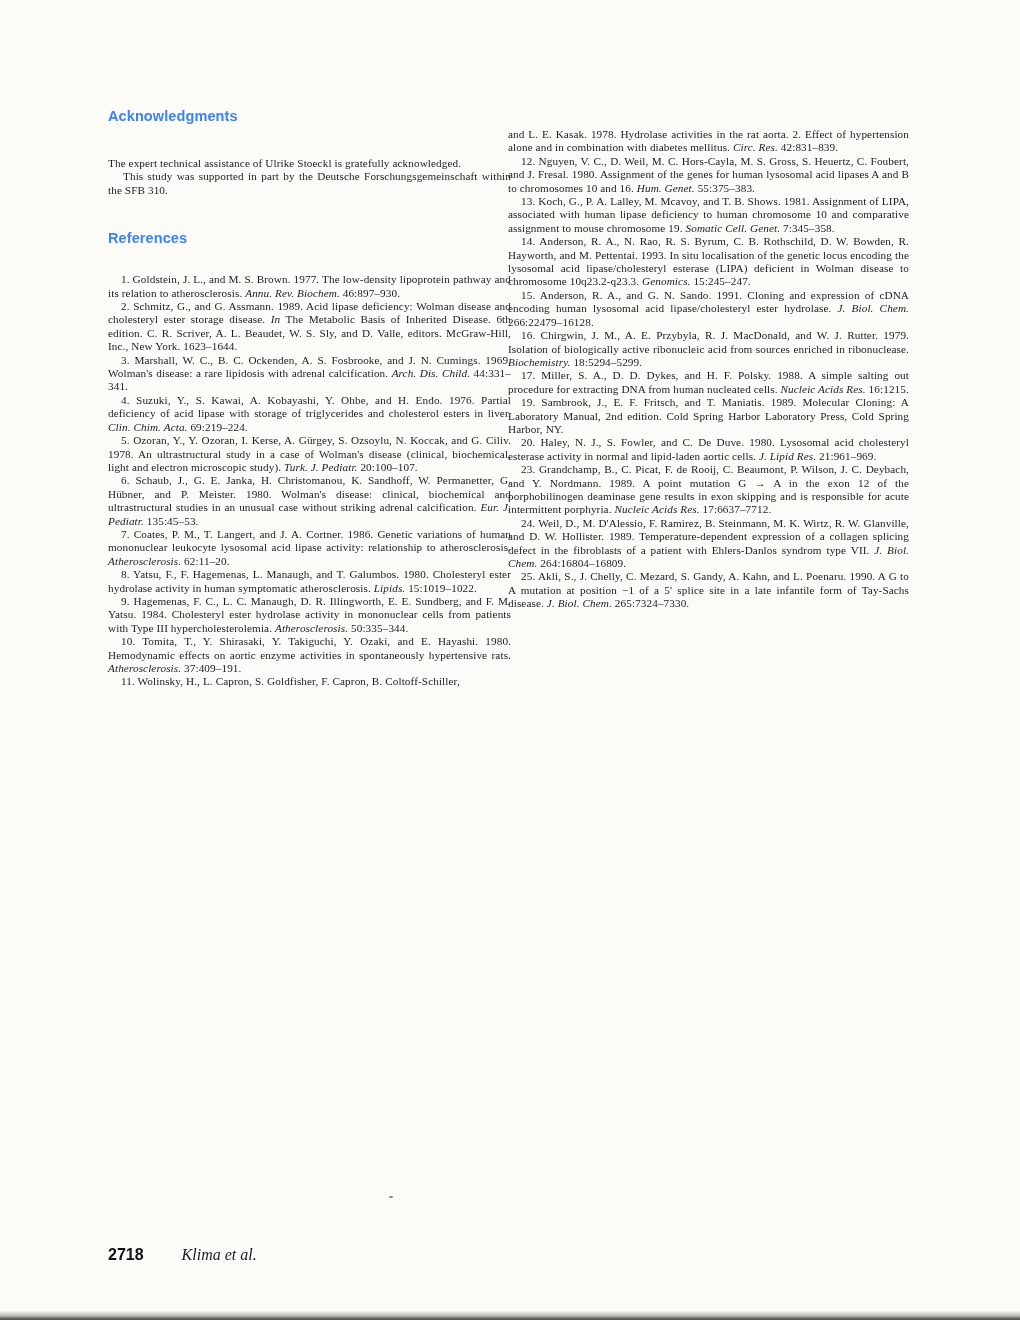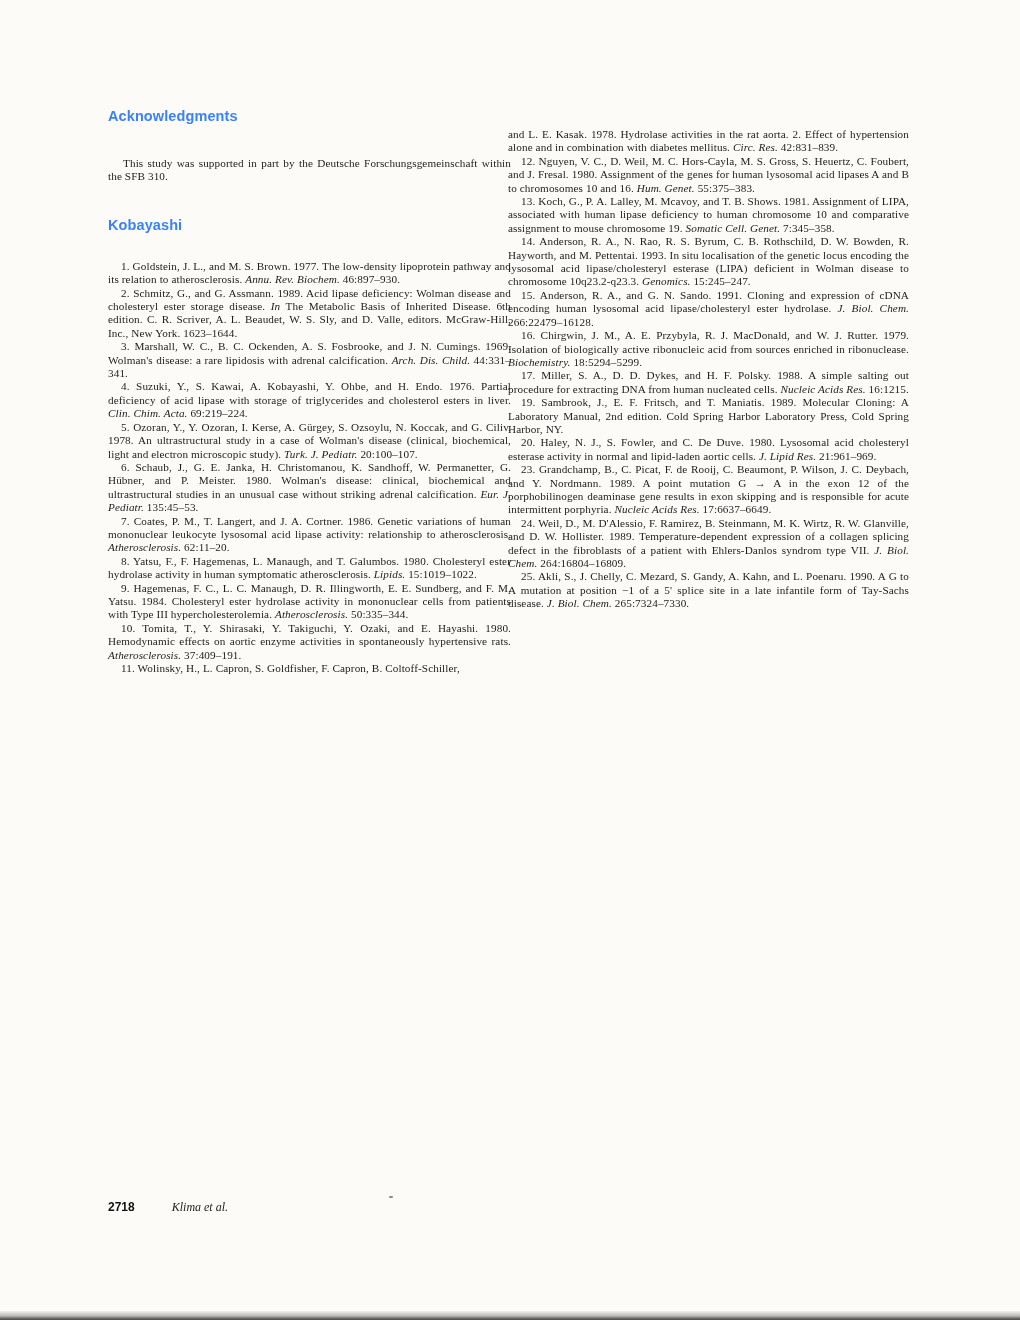--- a/index.html
+++ b/index.html
@@ -85,6 +85,7 @@
 
   <div class="col col-left">
     <h2 class="section ack-head">Acknowledgments</h2>
+    <p class="body-par noindent">The expert technical assistance of Ulrike Stoeckl is gratefully acknowledged.</p>
     <p class="body-par indent">This study was supported in part by the Deutsche Forschungsgemeinschaft within the SFB 310.</p>
     <h2 class="section ref-head">Kobayashi</h2>
     <div id="refs-left">

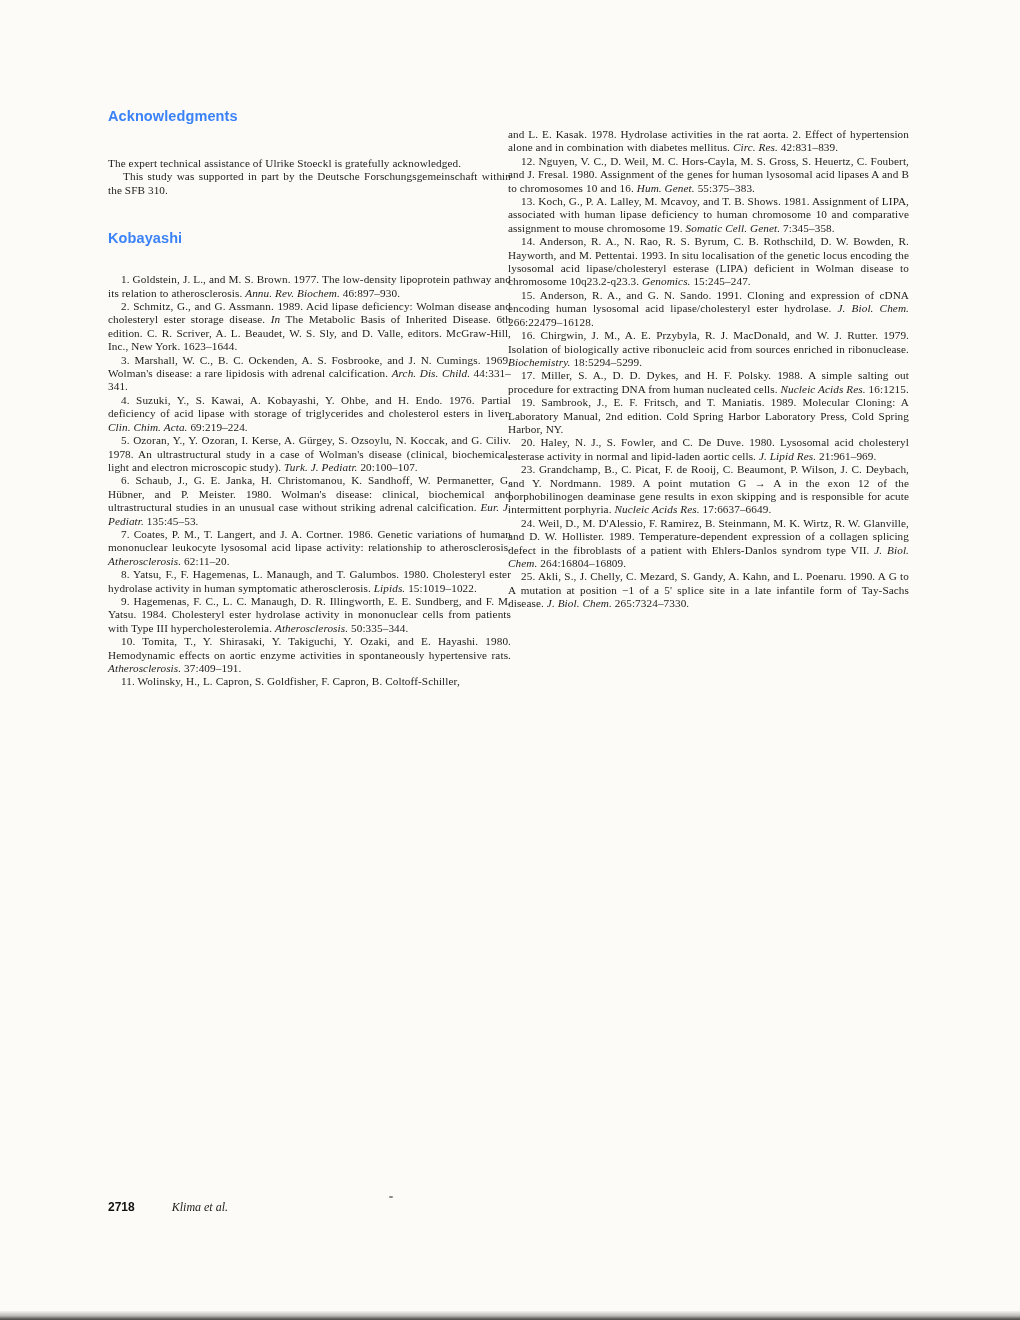--- a/index.html
+++ b/index.html
@@ -87,7 +87,7 @@
     <h2 class="section ack-head">Acknowledgments</h2>
     <p class="body-par noindent">The expert technical assistance of Ulrike Stoeckl is gratefully acknowledged.</p>
     <p class="body-par indent">This study was supported in part by the Deutsche Forschungsgemeinschaft within the SFB 310.</p>
-    <h2 class="section ref-head">Kobayashi</h2>
+    <h2 class="section ref-head">References</h2>
     <div id="refs-left">
         <p class="ref"><span>1. Goldstein, J. L., and M. S. Brown. 1977. The low-density lipoprotein pathway and its relation to atherosclerosis. </span><span class="it">Annu. Rev. Biochem.</span><span> 46:897–930.</span></p>
         <p class="ref"><span>2. Schmitz, G., and G. Assmann. 1989. Acid lipase deficiency: Wolman disease and cholesteryl ester storage disease. </span><span class="it">In</span><span> The Metabolic Basis of Inherited Disease. 6th edition. C. R. Scriver, A. L. Beaudet, W. S. Sly, and D. Valle, editors. McGraw-Hill, Inc., New York. 1623–1644.</span></p>

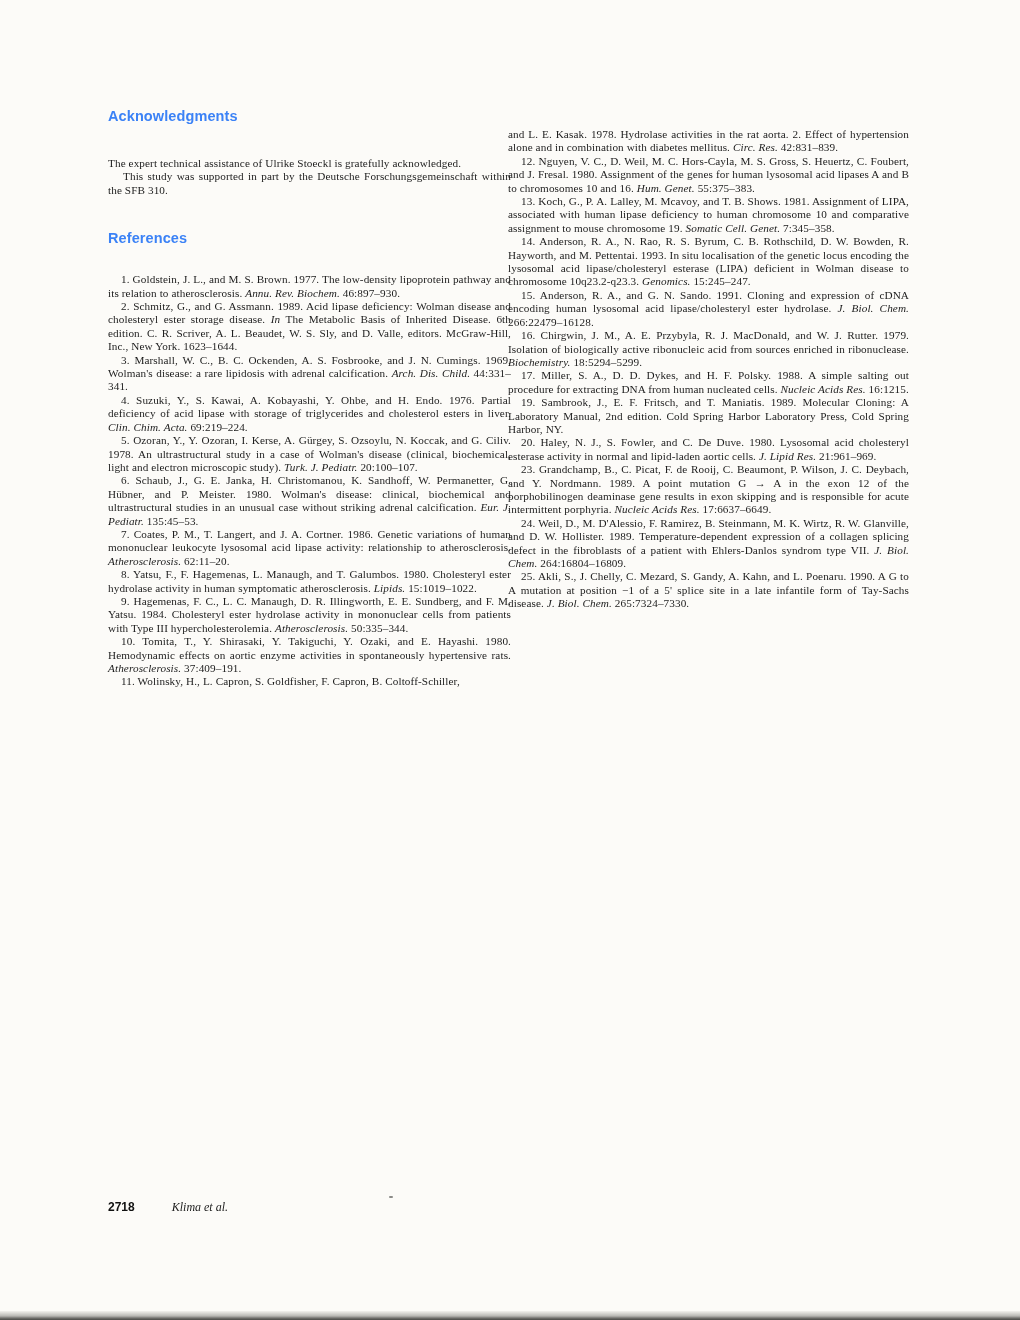--- a/index.html
+++ b/index.html
@@ -114,7 +114,7 @@
         <p class="ref"><span>17. Miller, S. A., D. D. Dykes, and H. F. Polsky. 1988. A simple salting out procedure for extracting DNA from human nucleated cells. </span><span class="it">Nucleic Acids Res.</span><span> 16:1215.</span></p>
         <p class="ref"><span>19. Sambrook, J., E. F. Fritsch, and T. Maniatis. 1989. Molecular Cloning: A Laboratory Manual, 2nd edition. Cold Spring Harbor Laboratory Press, Cold Spring Harbor, NY.</span></p>
         <p class="ref"><span>20. Haley, N. J., S. Fowler, and C. De Duve. 1980. Lysosomal acid cholesteryl esterase activity in normal and lipid-laden aortic cells. </span><span class="it">J. Lipid Res.</span><span> 21:961–969.</span></p>
-        <p class="ref"><span>23. Grandchamp, B., C. Picat, F. de Rooij, C. Beaumont, P. Wilson, J. C. Deybach, and Y. Nordmann. 1989. A point mutation G → A in the exon 12 of the porphobilinogen deaminase gene results in exon skipping and is responsible for acute intermittent porphyria. </span><span class="it">Nucleic Acids Res.</span><span> 17:6637–6649.</span></p>
+        <p class="ref"><span>23. Grandchamp, B., C. Picat, F. de Rooij, C. Beaumont, P. Wilson, J. C. Deybach, and Y. Nordmann. 1989. A point mutation G → A in the exon 12 of the porphobilinogen deaminase gene results in exon skipping and is responsible for acute intermittent porphyria. </span><span class="it">Nucleic Acids Res.</span><span> 17:6637–7712.</span></p>
         <p class="ref"><span>24. Weil, D., M. D'Alessio, F. Ramirez, B. Steinmann, M. K. Wirtz, R. W. Glanville, and D. W. Hollister. 1989. Temperature-dependent expression of a collagen splicing defect in the fibroblasts of a patient with Ehlers-Danlos syndrom type VII. </span><span class="it">J. Biol. Chem.</span><span> 264:16804–16809.</span></p>
         <p class="ref"><span>25. Akli, S., J. Chelly, C. Mezard, S. Gandy, A. Kahn, and L. Poenaru. 1990. A G to A mutation at position −1 of a 5' splice site in a late infantile form of Tay-Sachs disease. </span><span class="it">J. Biol. Chem.</span><span> 265:7324–7330.</span></p>
       </div>

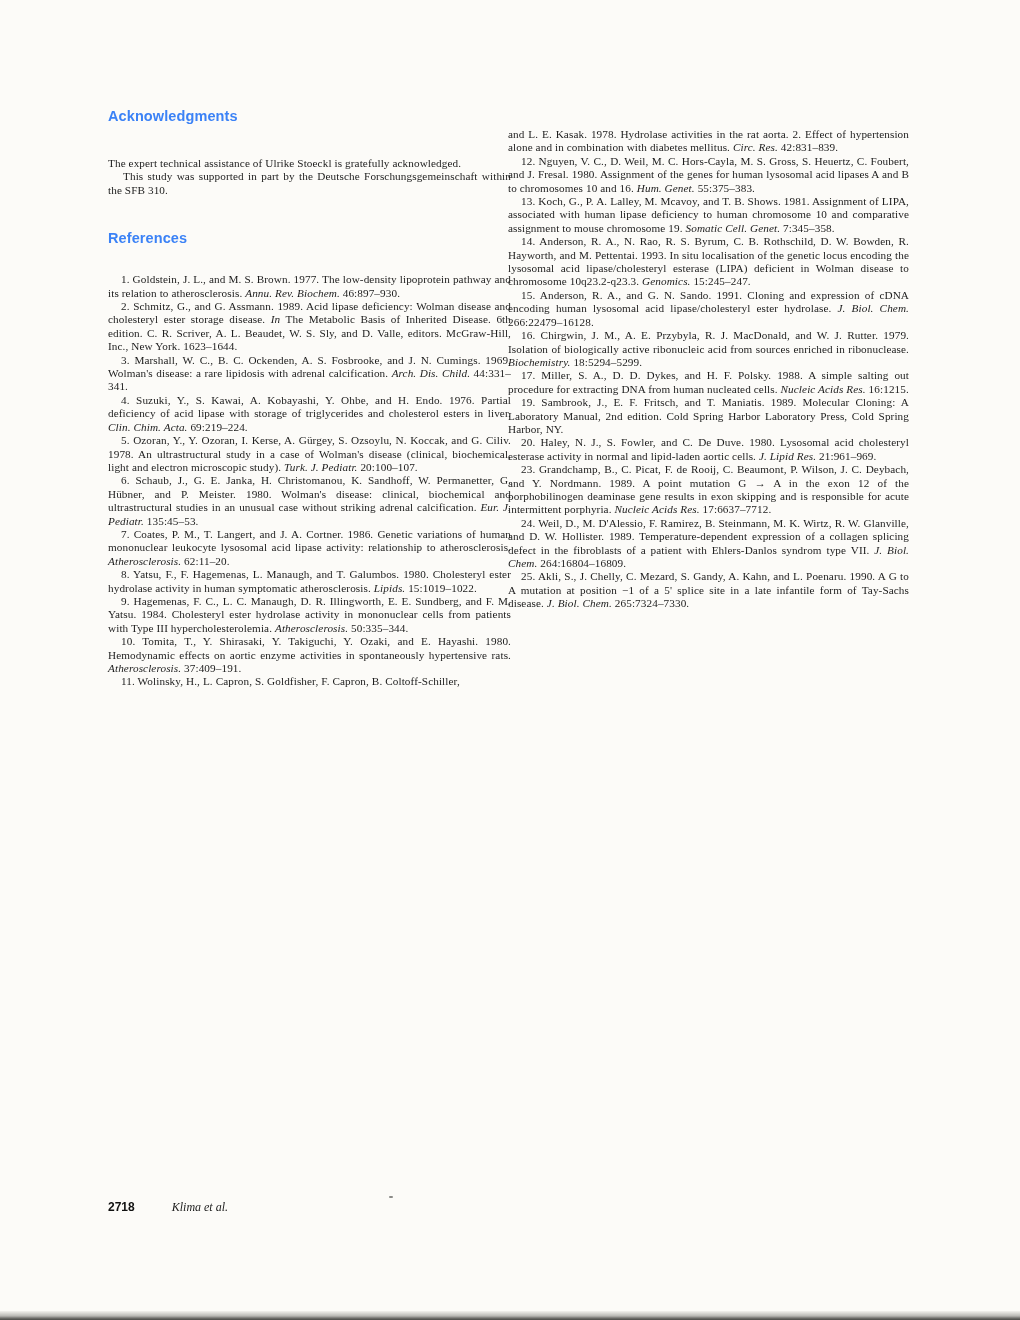--- a/index.html
+++ b/index.html
@@ -47,8 +47,8 @@
   .footer {
     position: absolute;
     left: 108px;
-    top: 1200px;
-    font-size: 12px;
+    top: 1248px;
+    font-size: 16px;
     line-height: 14px;
     white-space: nowrap;
   }

